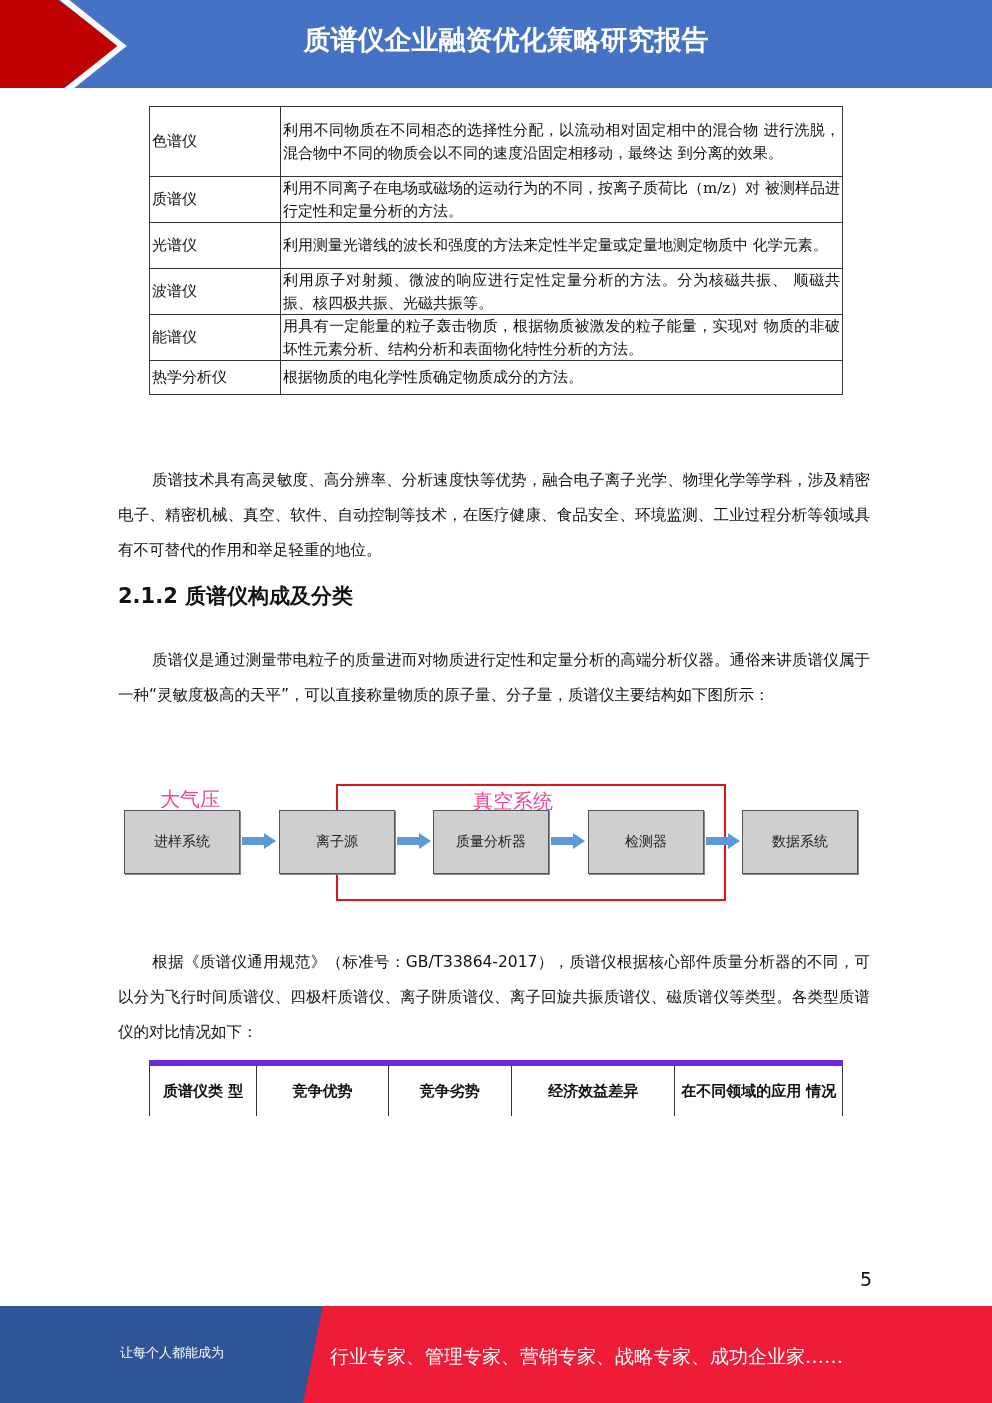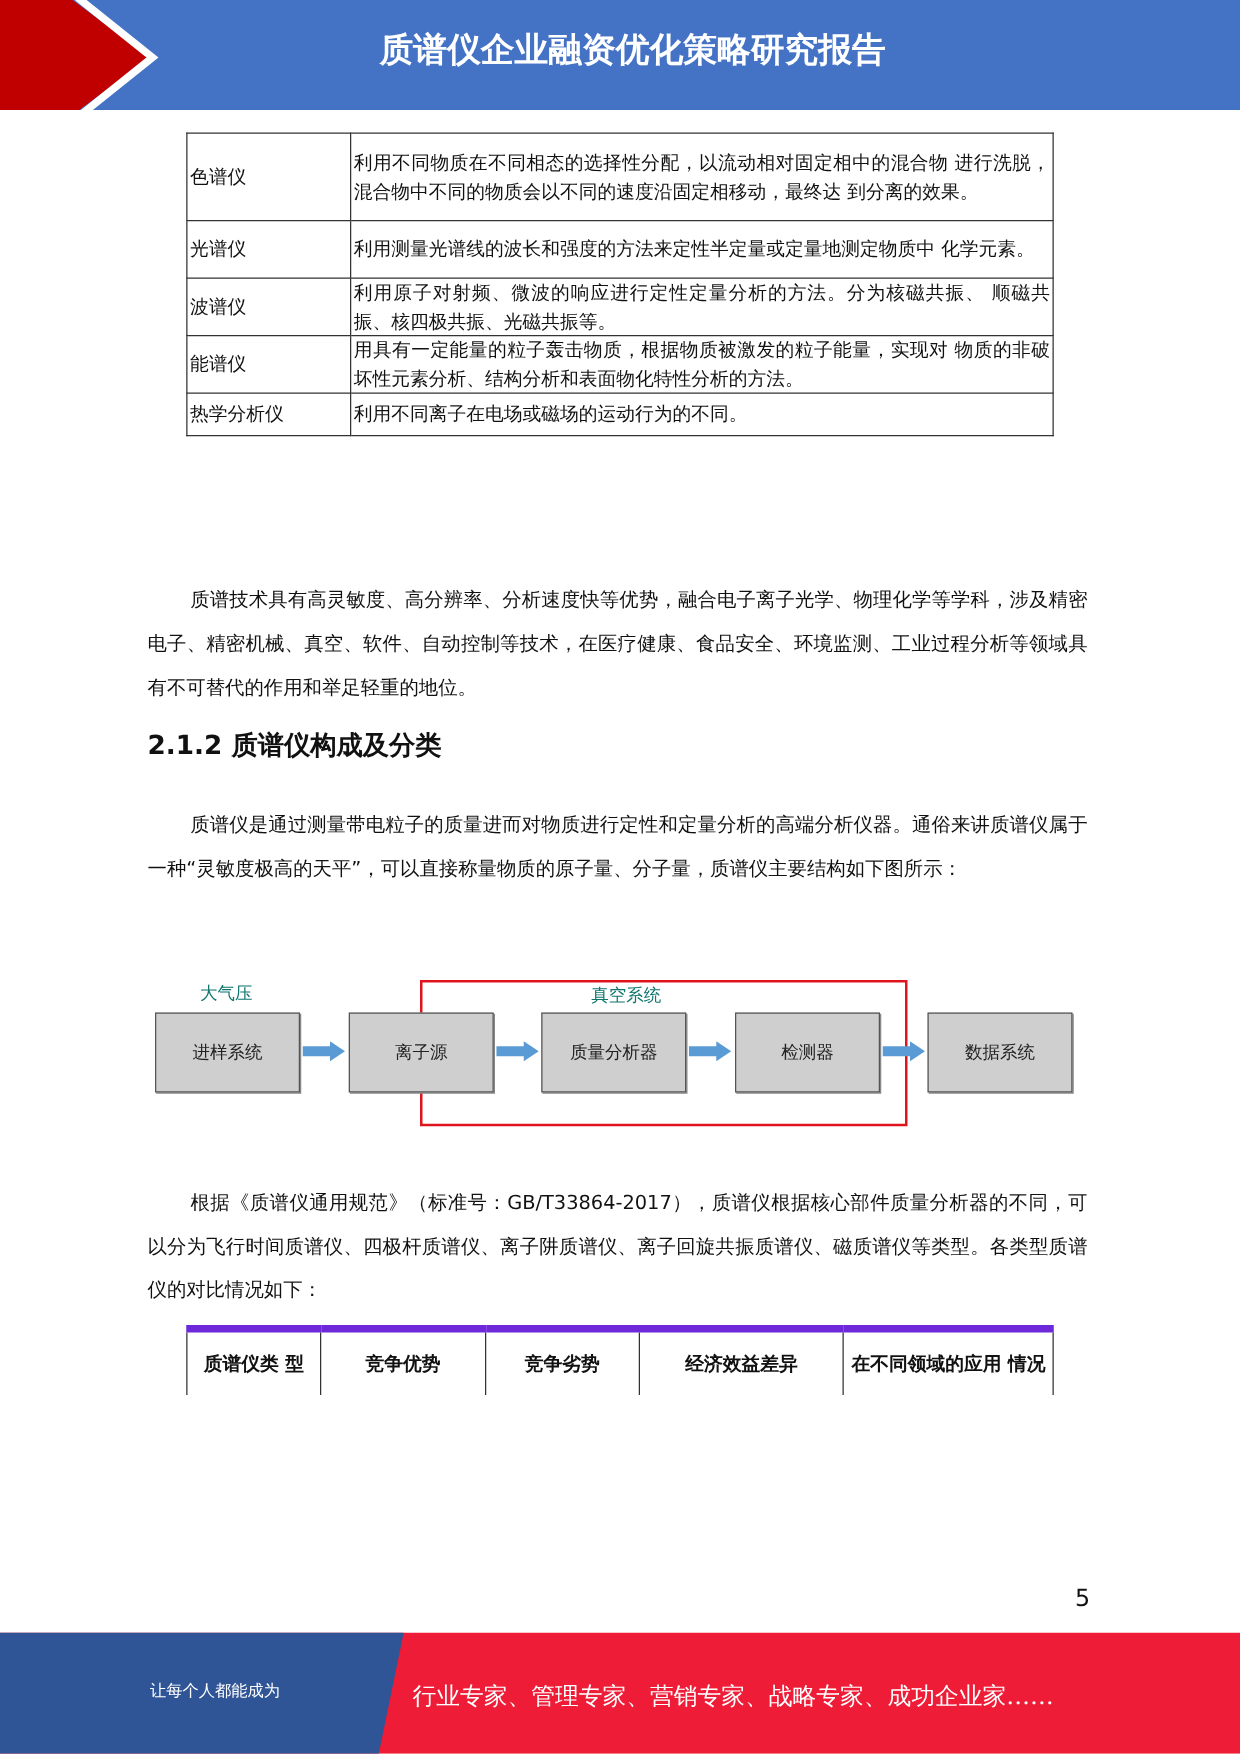--- a/index.html
+++ b/index.html
@@ -51,6 +51,10 @@
     <tr style="height:70px">
       <td class="name">色谱仪</td>
       <td class="desc">利用不同物质在不同相态的选择性分配，以流动相对固定相中的混合物 进行洗脱，混合物中不同的物质会以不同的速度沿固定相移动，最终达 到分离的效果。</td>
+    </tr>
+    <tr style="height:46px">
+      <td class="name">质谱仪</td>
+      <td class="desc">利用不同离子在电场或磁场的运动行为的不同，按离子质荷比（m/z）对 被测样品进行定性和定量分析的方法。</td>
     </tr>
     <tr style="height:46px">
       <td class="name">光谱仪</td>

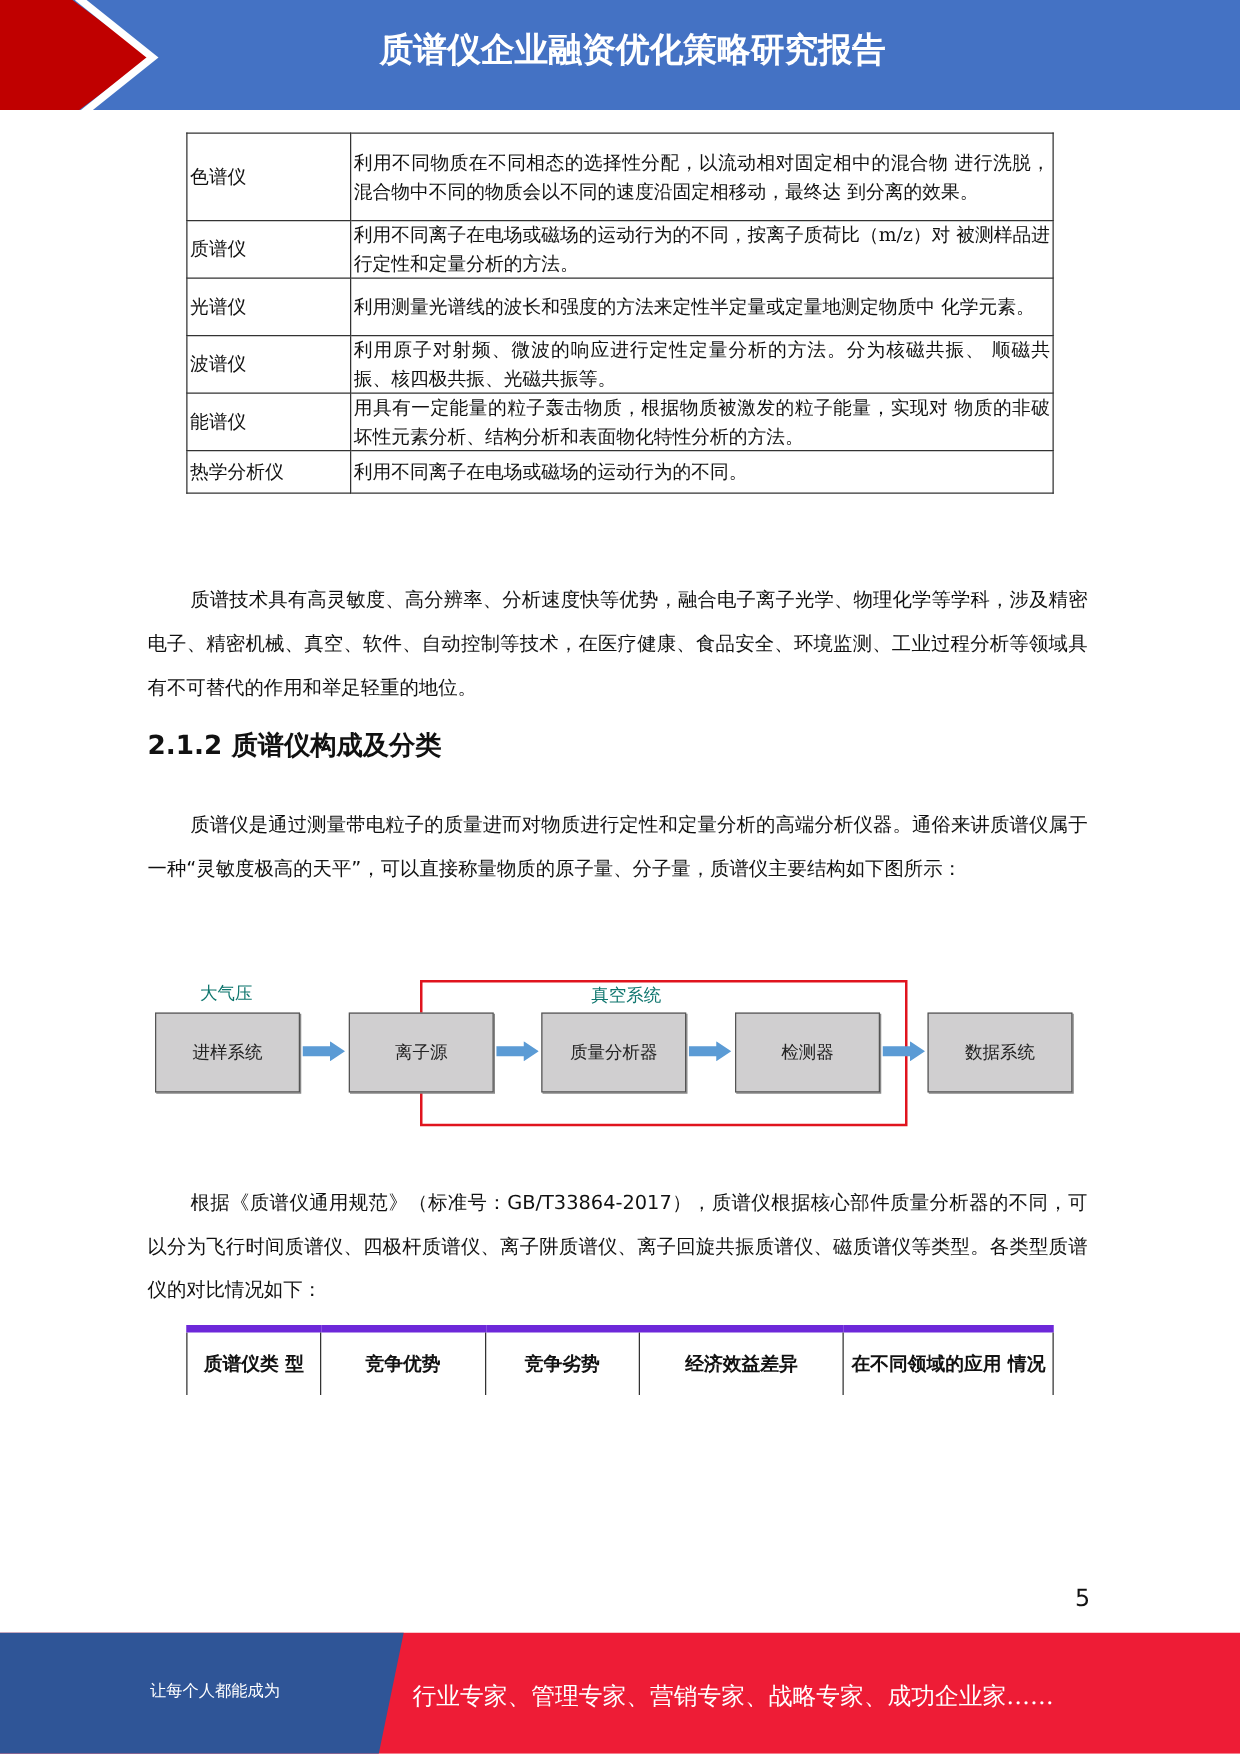--- a/index.html
+++ b/index.html
@@ -70,7 +70,7 @@
     </tr>
     <tr style="height:34px">
       <td class="name">热学分析仪</td>
-      <td class="desc">利用不同离子在电场或磁场的运动行为的不同。</td>
+      <td class="desc">根据物质的电化学性质确定物质成分的方法。</td>
     </tr>
   </tbody>
 </table>

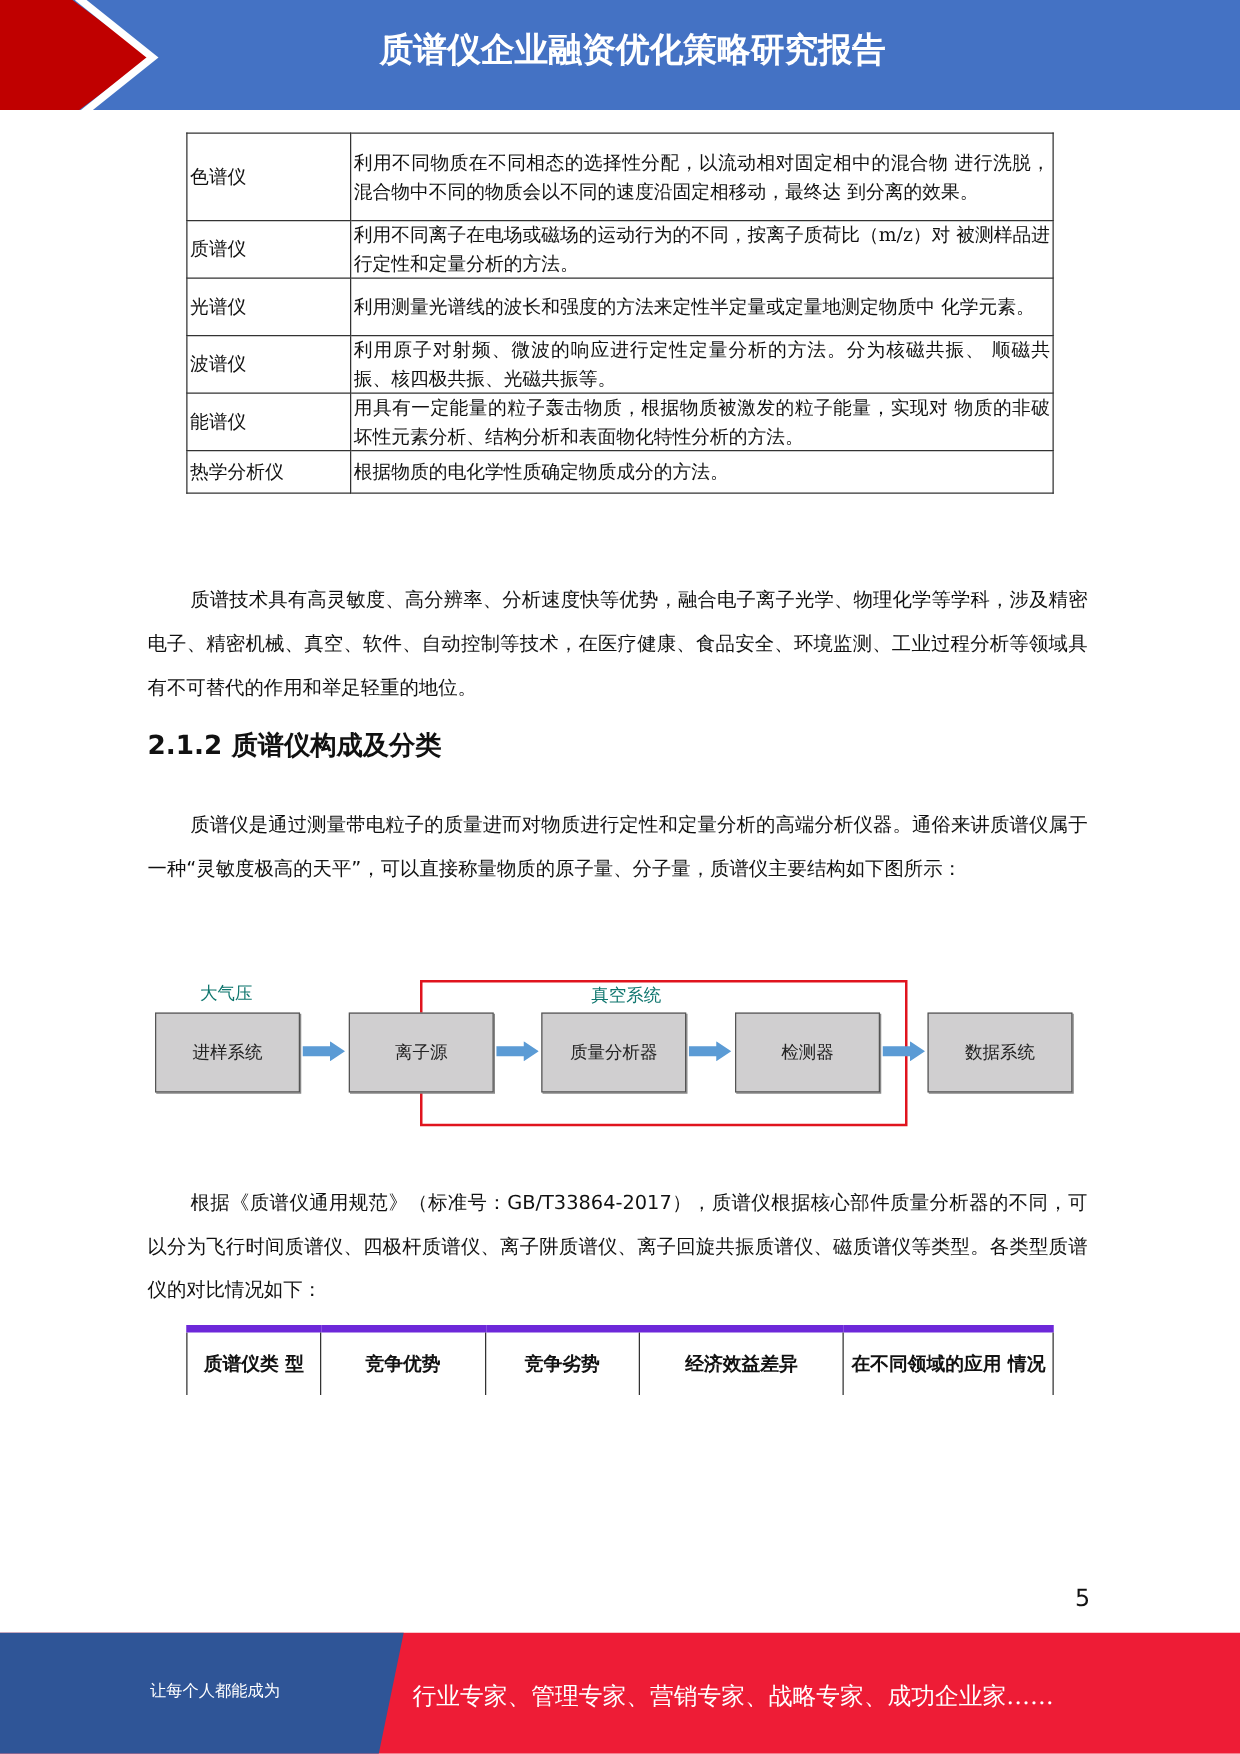--- a/index.html
+++ b/index.html
@@ -24,7 +24,7 @@
        box-shadow:1px 1px 0 #888;display:flex;align-items:center;justify-content:center;font-size:14px;color:#222;font-family:Liberation Mono, monospace;}
   .arrow{position:absolute;top:55px;width:34px;height:16px;}
   .vac{position:absolute;left:218px;top:6px;width:386px;height:113px;border:2px solid #e0141e;}
-  .lbl{position:absolute;font-size:14px;color:#0f766e;}
+  .lbl{position:absolute;font-size:20px;color:#ec4899;}
   table.t2{position:absolute;left:149px;top:1060px;width:694px;border-collapse:collapse;
        font-family:"DejaVu Sans","Liberation Sans",sans-serif;font-weight:bold;font-size:15px;}
   table.t2 td{border-left:1px solid #333;border-top:6px solid #6d28d9;height:50px;text-align:center;vertical-align:middle;padding:0 4px;line-height:22px;}

